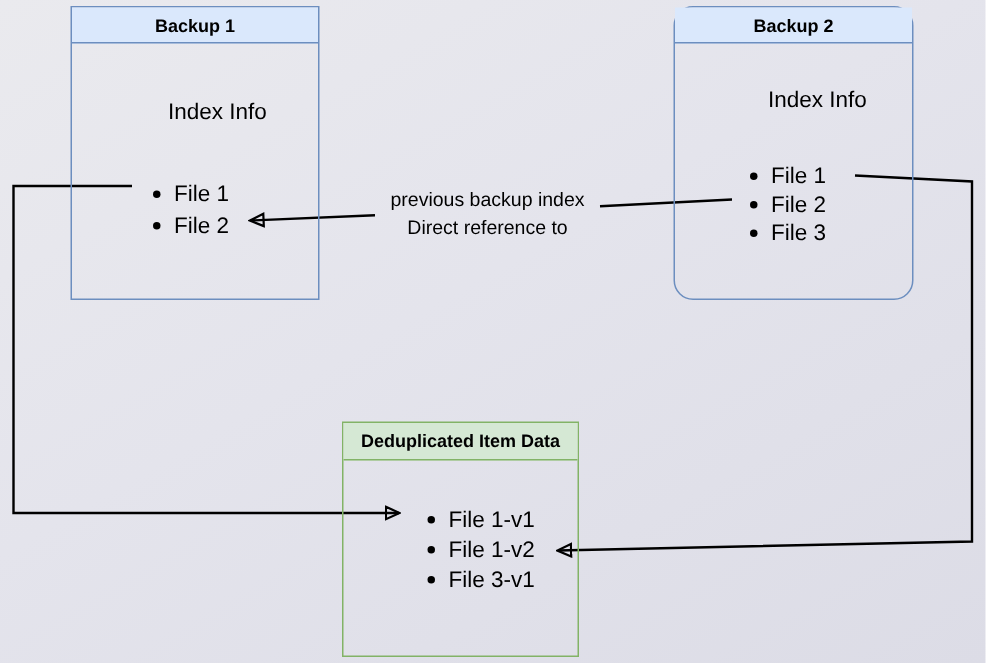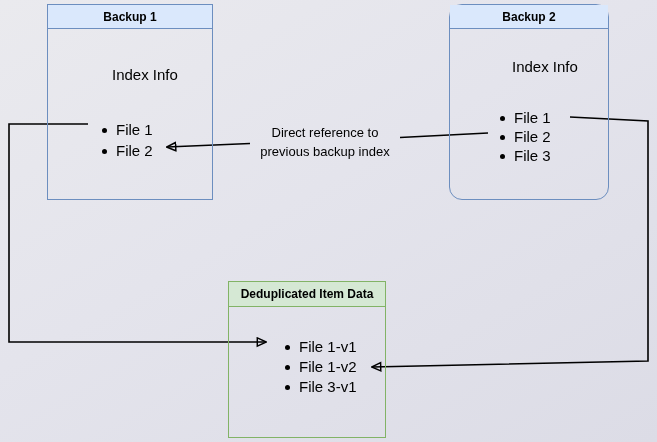--- a/index.html
+++ b/index.html
@@ -138,8 +138,8 @@
   </div>
 
   <div class="edge-label">
+    <div>previous backup index</div>
     <div>Direct reference to</div>
-    <div>previous backup index</div>
   </div>
 
 </div>

